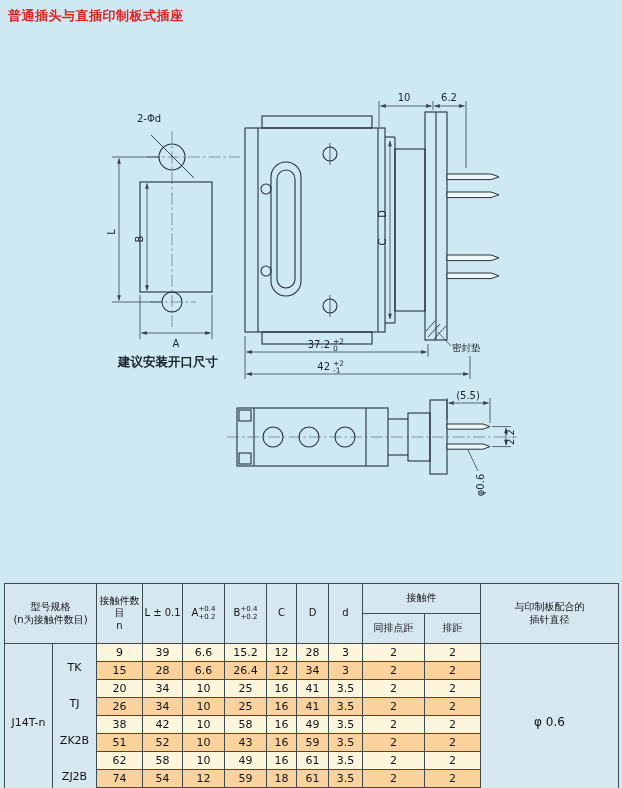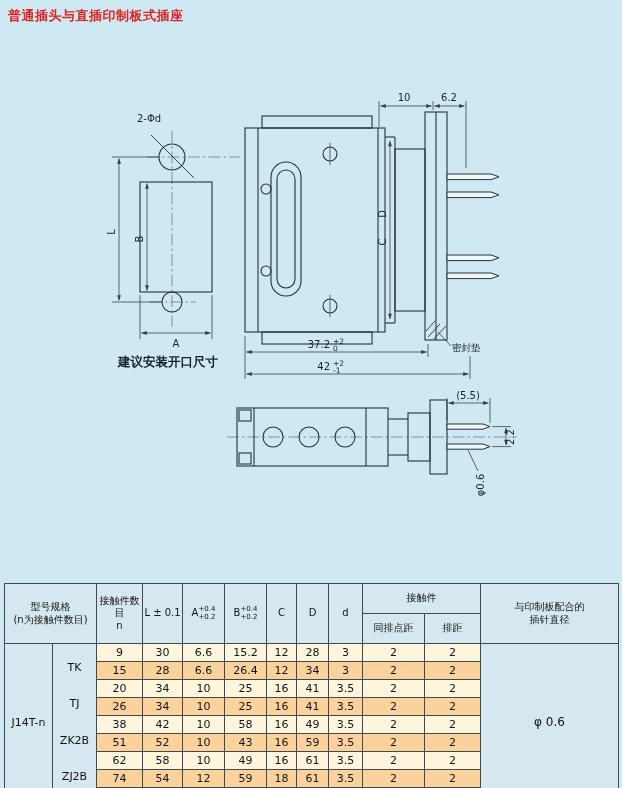--- a/index.html
+++ b/index.html
@@ -238,7 +238,7 @@
           </div>
         </td>
         <td class="data">9</td>
-        <td class="data">30</td>
+        <td class="data">39</td>
         <td class="data">6.6</td>
         <td class="data">15.2</td>
         <td class="data">12</td>

